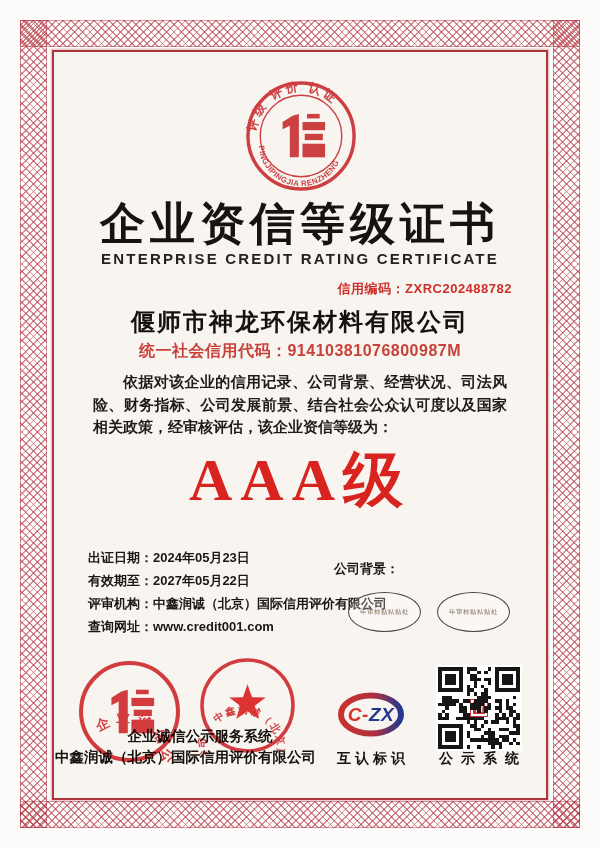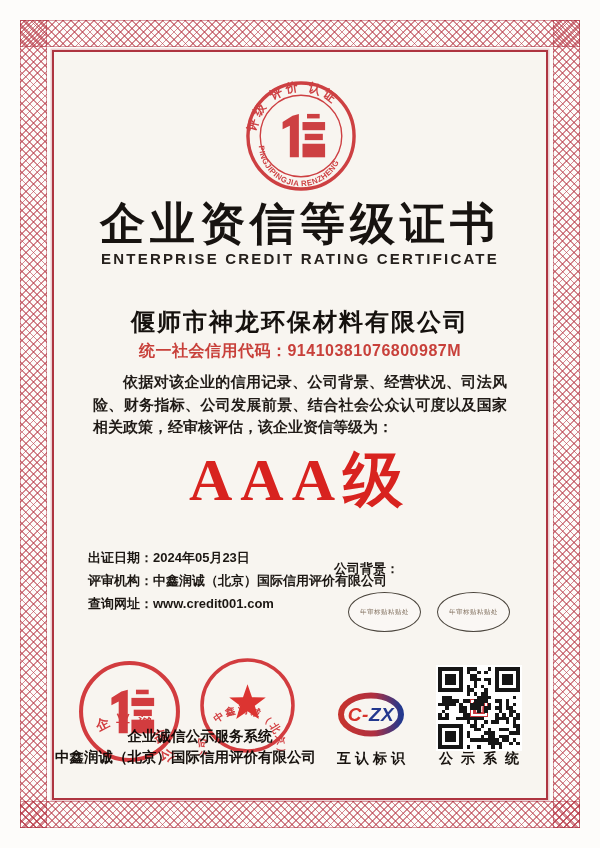--- a/index.html
+++ b/index.html
@@ -96,6 +96,9 @@
 
   <div class="abs ctr title">企业资信等级证书</div>
   <div class="abs ctr subtitle">ENTERPRISE CREDIT RATING CERTIFICATE</div>
+  <div class="abs credit-code">
+    <span>信用编码：</span><span>ZXRC202488782</span>
+  </div>
 
   <div class="abs ctr company">偃师市神龙环保材料有限公司</div>
   <div class="abs ctr uscc">

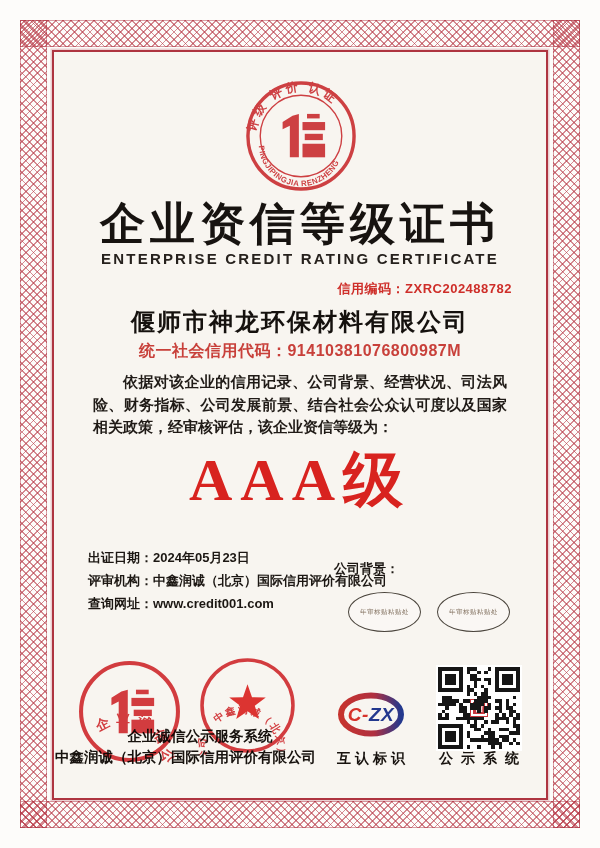--- a/index.html
+++ b/index.html
@@ -112,6 +112,9 @@
   <div class="abs details">
     <div class="row">
       <span>出证日期：</span><span>2024年05月23日</span>
+    </div>
+    <div class="row">
+      <span>有效期至：</span><span>2027年05月22日</span>
     </div>
     <div class="row">
       <span>评审机构：</span><span>中鑫润诚（北京）国际信用评价有限公司</span>

